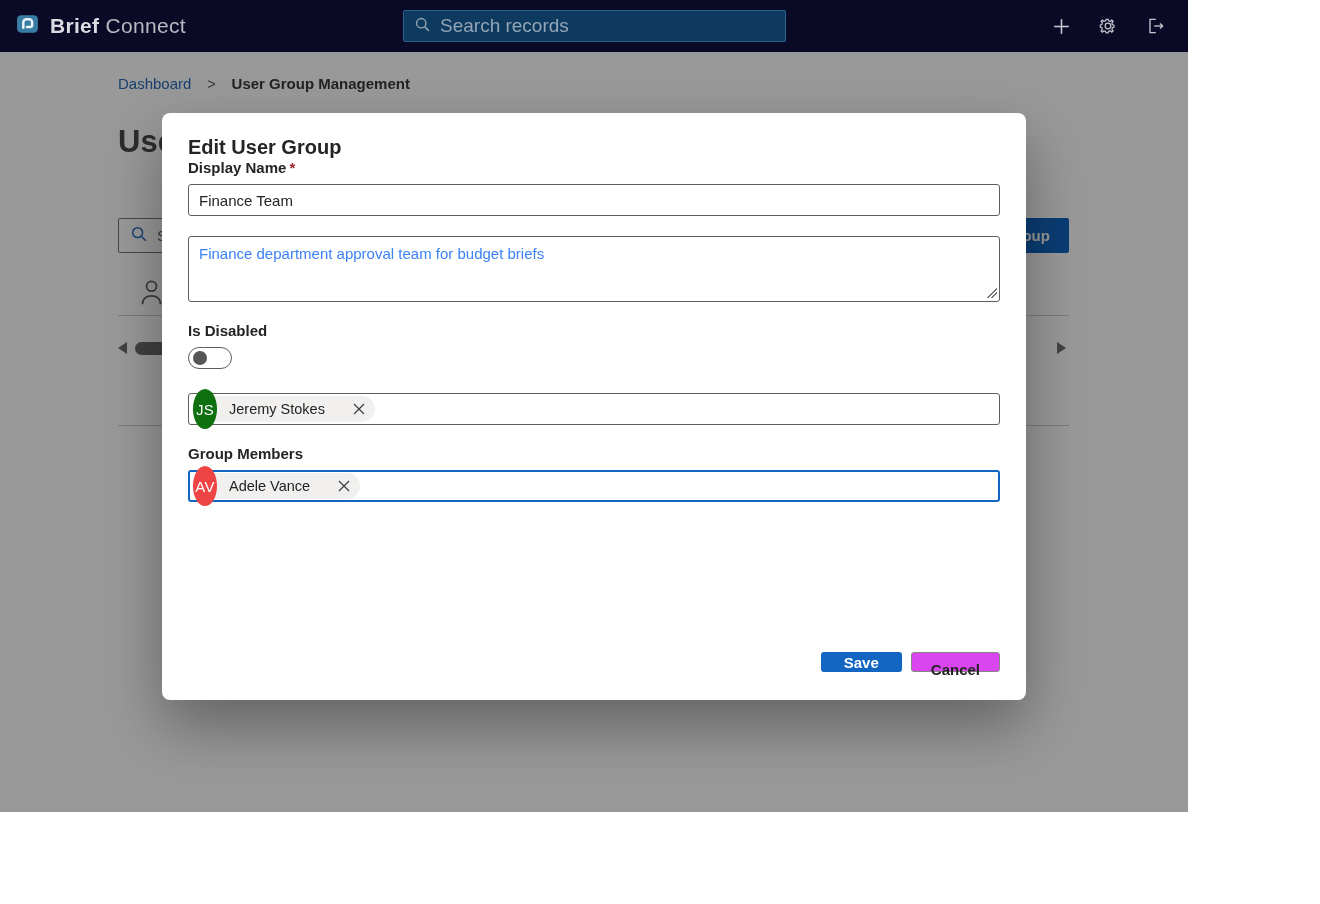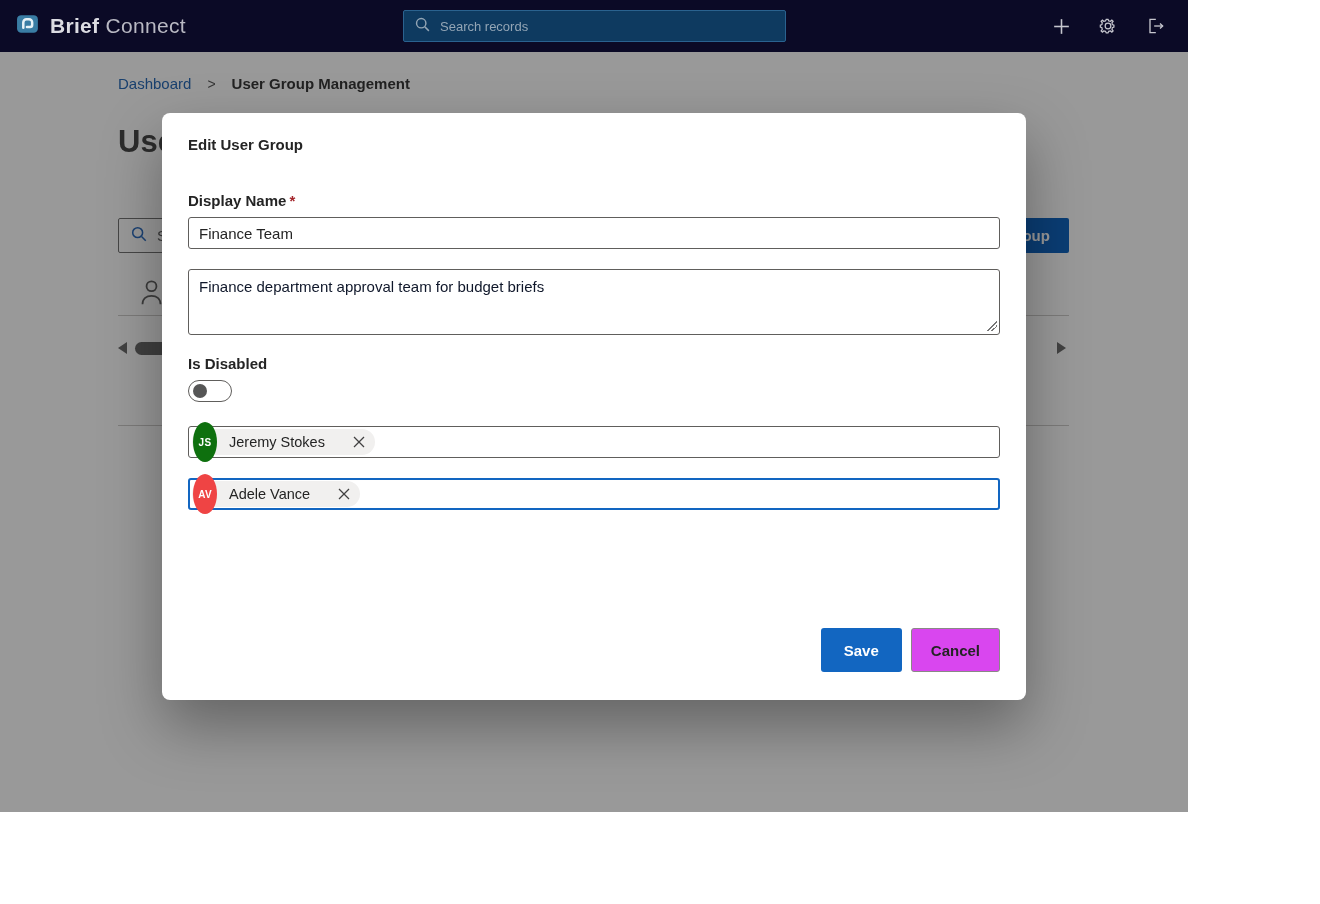--- a/index.html
+++ b/index.html
@@ -14,7 +14,7 @@
   .brand-text .bold { font-weight:700; color:#dcdce2; }
   .nav-search { position:absolute; left:403px; top:10px; width:383px; height:32px; background:#0e3a60;
     border:1px solid #2a628f; border-radius:2px; display:flex; align-items:center; padding:0 10px; gap:9px; }
-  .nav-search input { flex:1; background:transparent; border:none; outline:none; color:#cfd8e0; font-size:13px; font-family:inherit; }
+  .nav-search input { flex:1; background:transparent; border:none; outline:none; color:#cfd8e0; font-size:19px; font-family:inherit; }
   .nav-search input::placeholder { color:#93a5b5; }
   .nav-actions { position:absolute; right:22px; top:0; height:52px; display:flex; align-items:center; gap:25px; }
   .nav-icon-btn { width:22px; height:22px; display:flex; align-items:center; justify-content:center; cursor:pointer; }

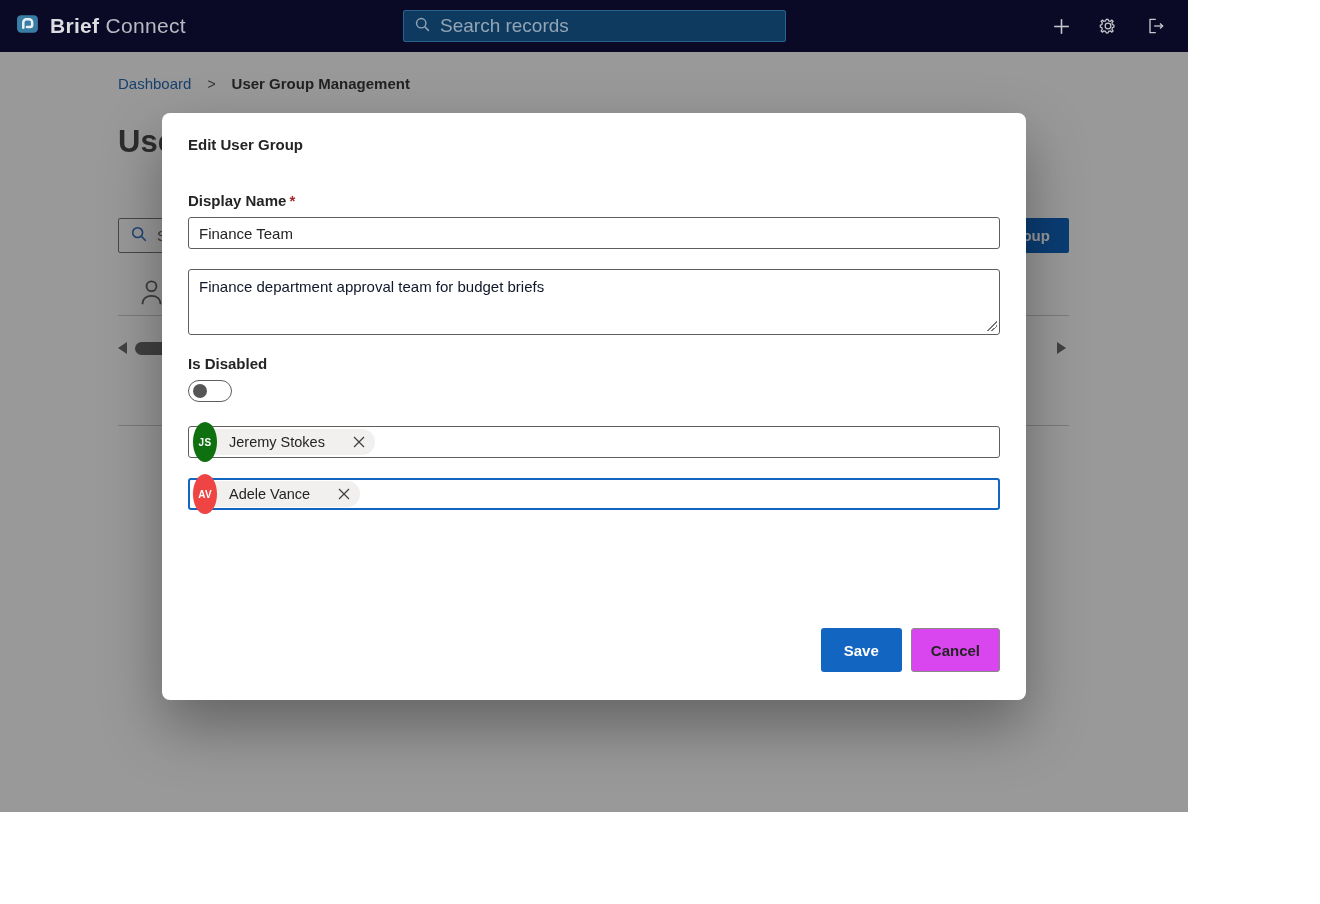--- a/index.html
+++ b/index.html
@@ -47,7 +47,7 @@
   
   .modal { position:absolute; left:162px; top:113px; width:864px; height:587px; background:#ffffff;
     border-radius:8px; box-shadow:0 26px 60px rgba(0,0,0,0.35); padding:23px 26px; }
-  .modal-title { font-size:15px; font-weight:700; color:#242424; margin-bottom:39px; }
+  .modal-title { font-size:20px; font-weight:700; color:#242424; }
   .field-label { font-size:15px; font-weight:600; color:#242424; margin-bottom:8px; }
   .req { color:#a4262c; margin-left:3px; font-weight:600; }
   .text-input { width:100%; height:32px; border:1px solid #605e5c; border-radius:3px; padding:0 10px;

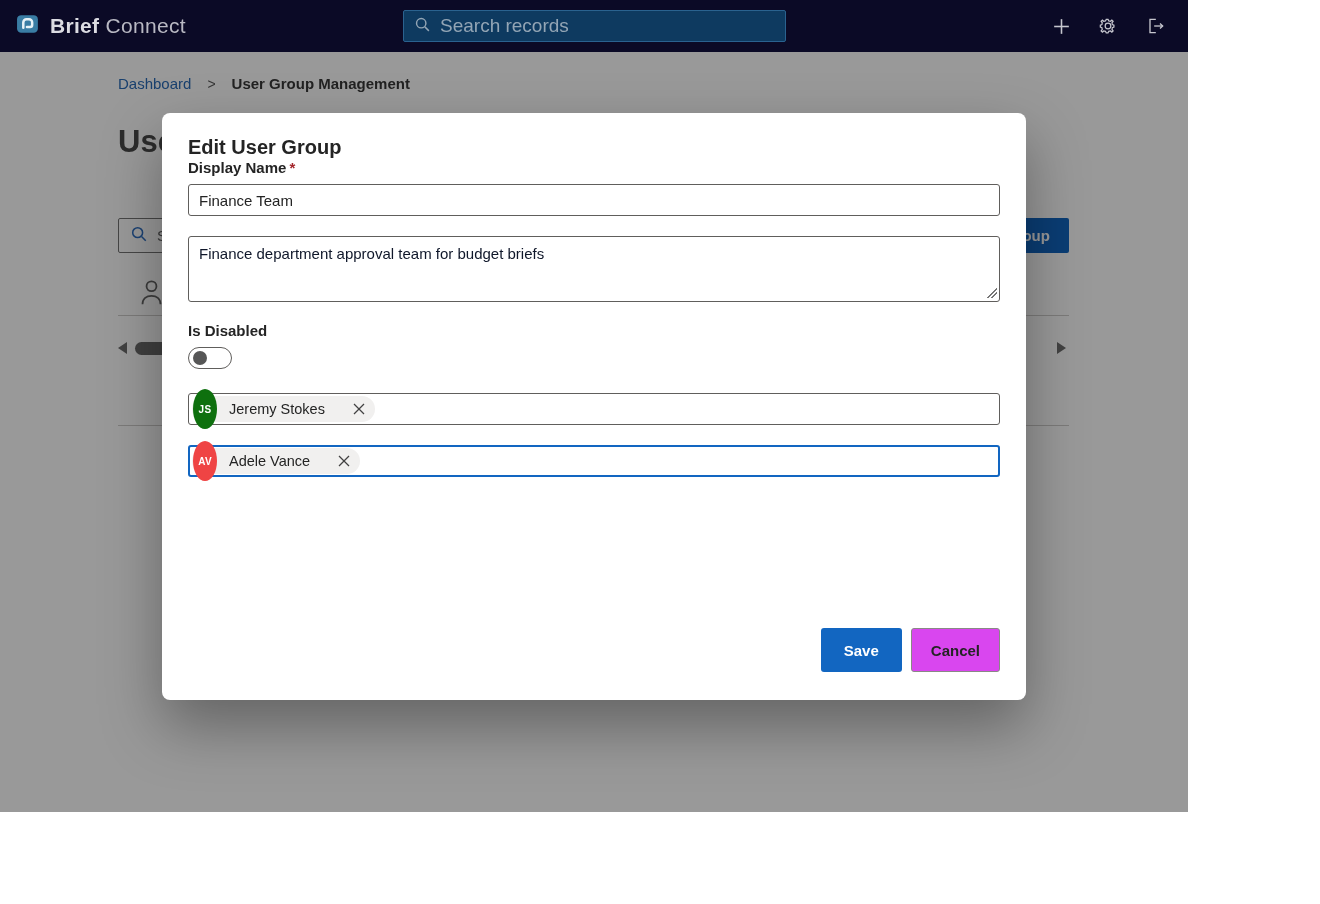--- a/index.html
+++ b/index.html
@@ -54,7 +54,7 @@
     font-size:15px; color:#242424; font-family:inherit; outline:none; margin-bottom:20px; }
   .textarea-wrap { position:relative; margin-bottom:20px; }
   .textarea-wrap textarea { width:100%; height:66px; border:1px solid #605e5c; border-radius:3px; padding:8px 10px;
-    font-size:15px; color:#0f172a; font-family:inherit; outline:none; resize:none; display:block; }
+    font-size:15px; color:#3b82f6; font-family:inherit; outline:none; resize:none; display:block; }
   .resize-handle { position:absolute; right:3px; bottom:4px; width:10px; height:10px; pointer-events:none;
     background:linear-gradient(135deg, transparent 48%, #767676 48%, #767676 56%, transparent 56%, transparent 70%, #767676 70%, #767676 78%, transparent 78%); }
   .toggle { width:44px; height:22px; border:1px solid #605e5c; border-radius:11px; background:#fff;

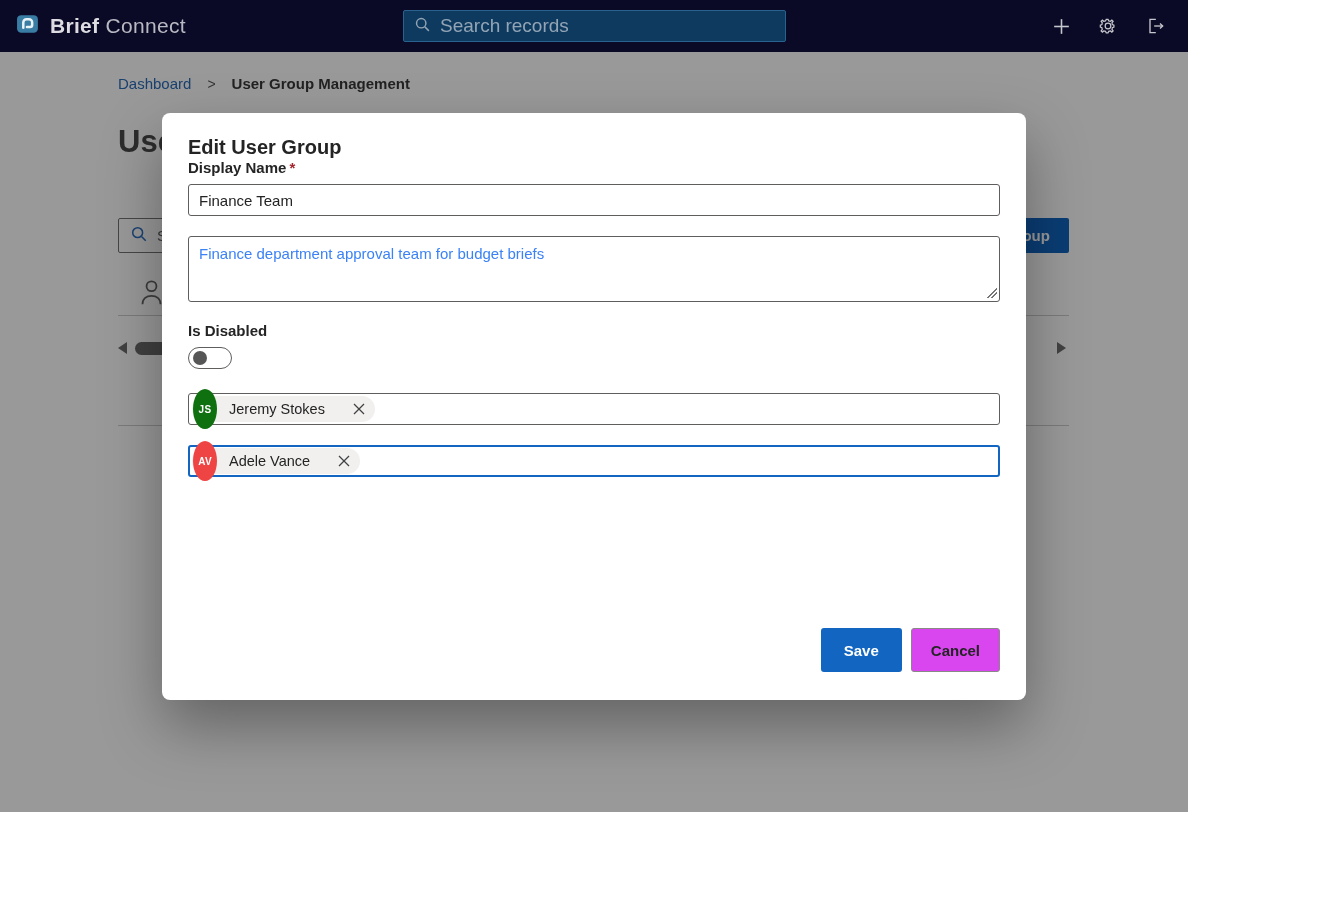--- a/index.html
+++ b/index.html
@@ -64,7 +64,7 @@
     align-items:center; padding:2px 3px; margin-bottom:20px; cursor:text; }
   .people-field.focused { border:2px solid #1266c1; padding:1px 2px; margin-bottom:0; }
   .chip { display:inline-flex; align-items:center; background:#f1f0ef; border-radius:14px; height:26px; cursor:default; }
-  .chip-avatar { width:24px; height:40px; border-radius:50%; margin:1px; color:#fff; font-size:10px; font-weight:700;
+  .chip-avatar { width:24px; height:40px; border-radius:50%; margin:1px; color:#fff; font-size:15px; font-weight:400;
     display:flex; align-items:center; justify-content:center; letter-spacing:0.3px; }
   .chip-name { font-size:14.5px; color:#242424; margin:0 26px 0 11px; }
   .chip-x { padding:0 10px 0 2px; display:flex; align-items:center; cursor:pointer; }

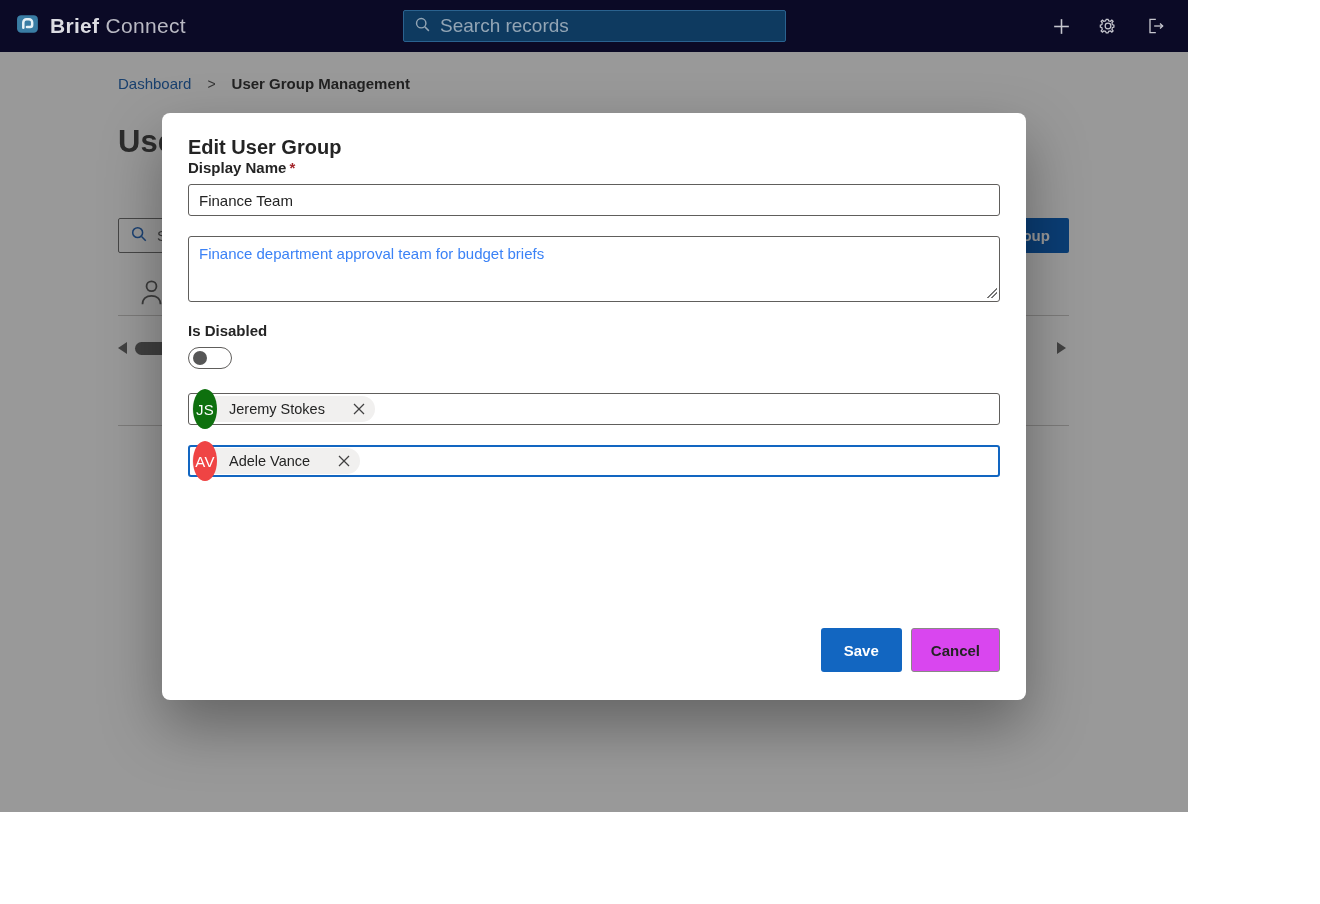--- a/index.html
+++ b/index.html
@@ -196,6 +196,7 @@
       </span>
     </div>
 
+    <div class="field-label gm-label">Group Members</div>
     <div class="people-field focused" style="border-color: rgb(18, 102, 193);">
       <span class="chip">
         <span class="chip-avatar" style="background-color: #ef4444;">AV</span>

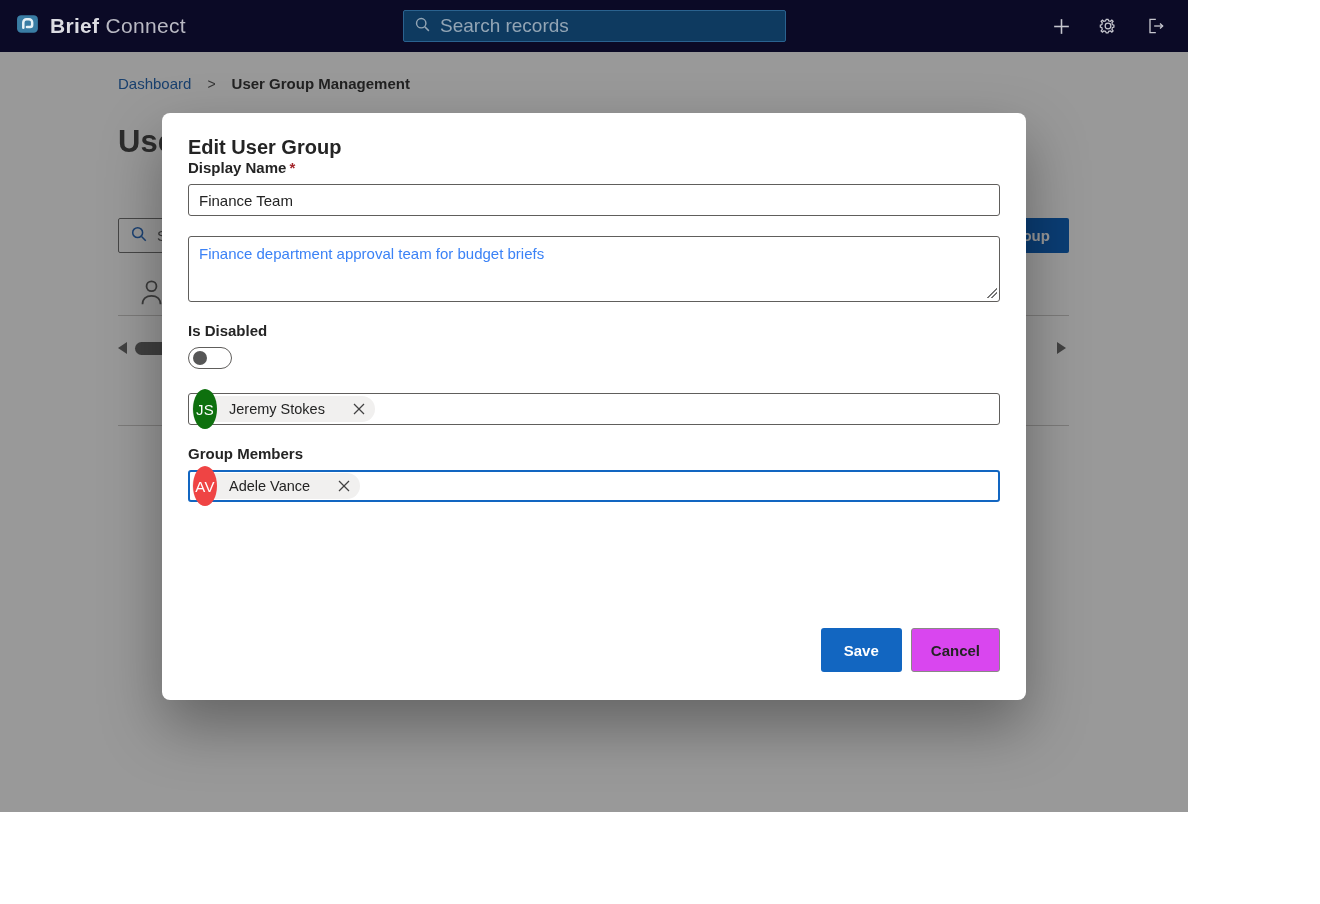--- a/index.html
+++ b/index.html
@@ -69,7 +69,7 @@
   .chip-name { font-size:14.5px; color:#242424; margin:0 26px 0 11px; }
   .chip-x { padding:0 10px 0 2px; display:flex; align-items:center; cursor:pointer; }
   .modal-buttons { position:absolute; right:26px; bottom:28px; display:flex; gap:9px; }
-  .btn { height:44px; border-radius:3px; font-size:15px; font-weight:600; font-family:inherit; cursor:pointer; }
+  .btn { height:20px; border-radius:3px; font-size:15px; font-weight:600; font-family:inherit; cursor:pointer; }
   .btn-primary { background:#1266c1; color:#fff; border:none; padding:0 23px; }
   .btn-secondary { background:#d946ef; color:#242424; border:1px solid #8a8886; padding:8px 19px; }
   .gm-label { margin-top:20px; }

